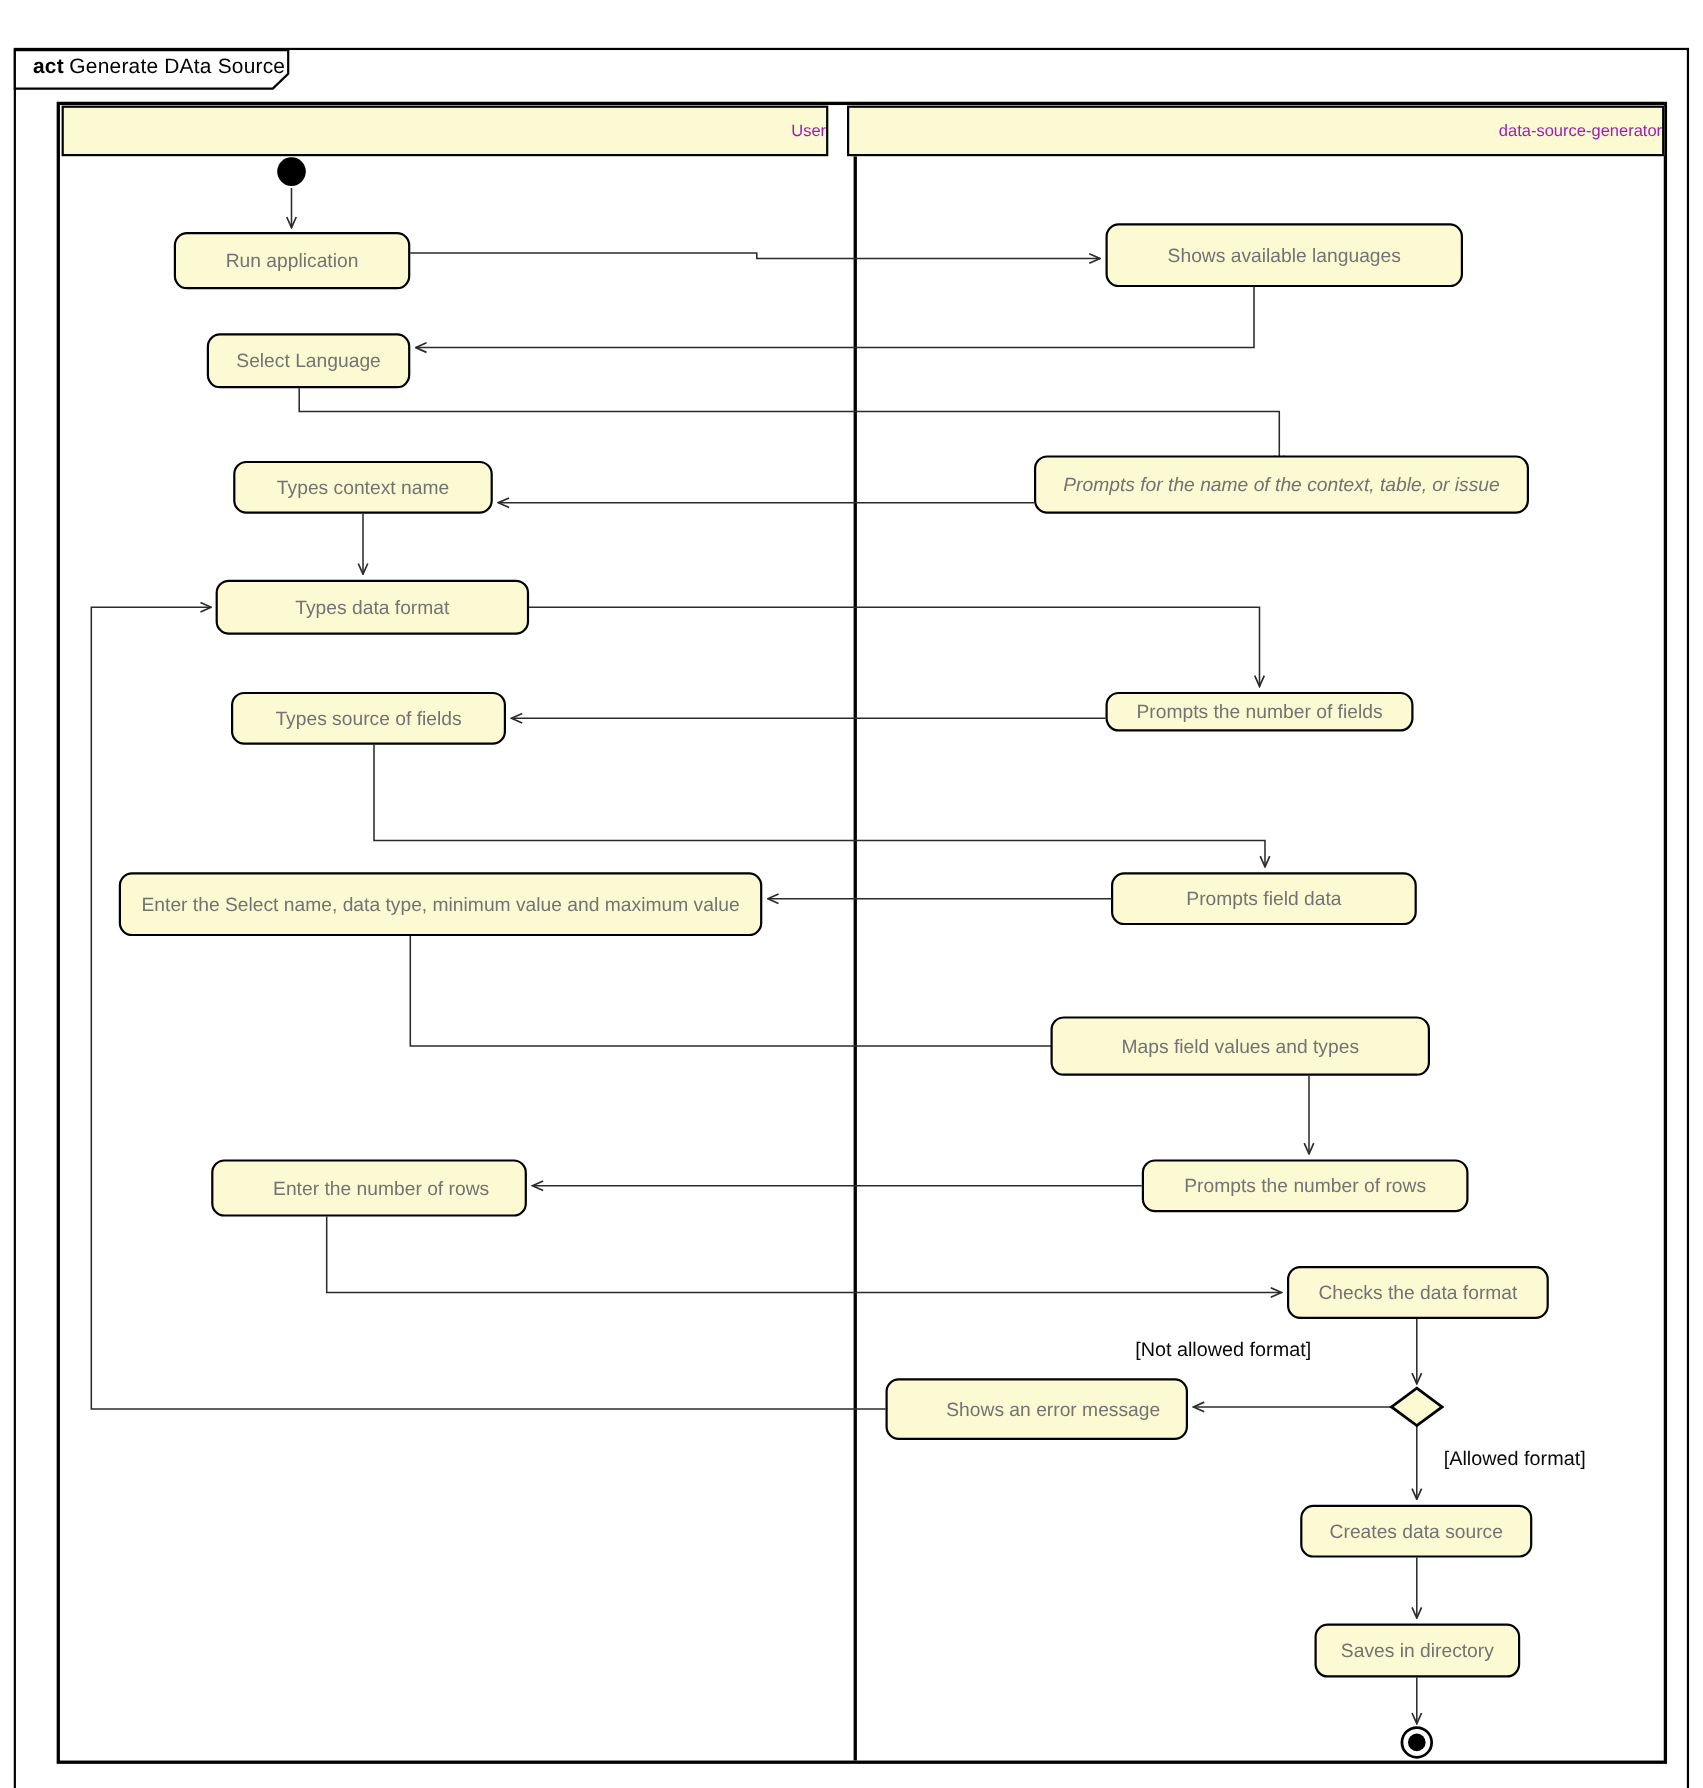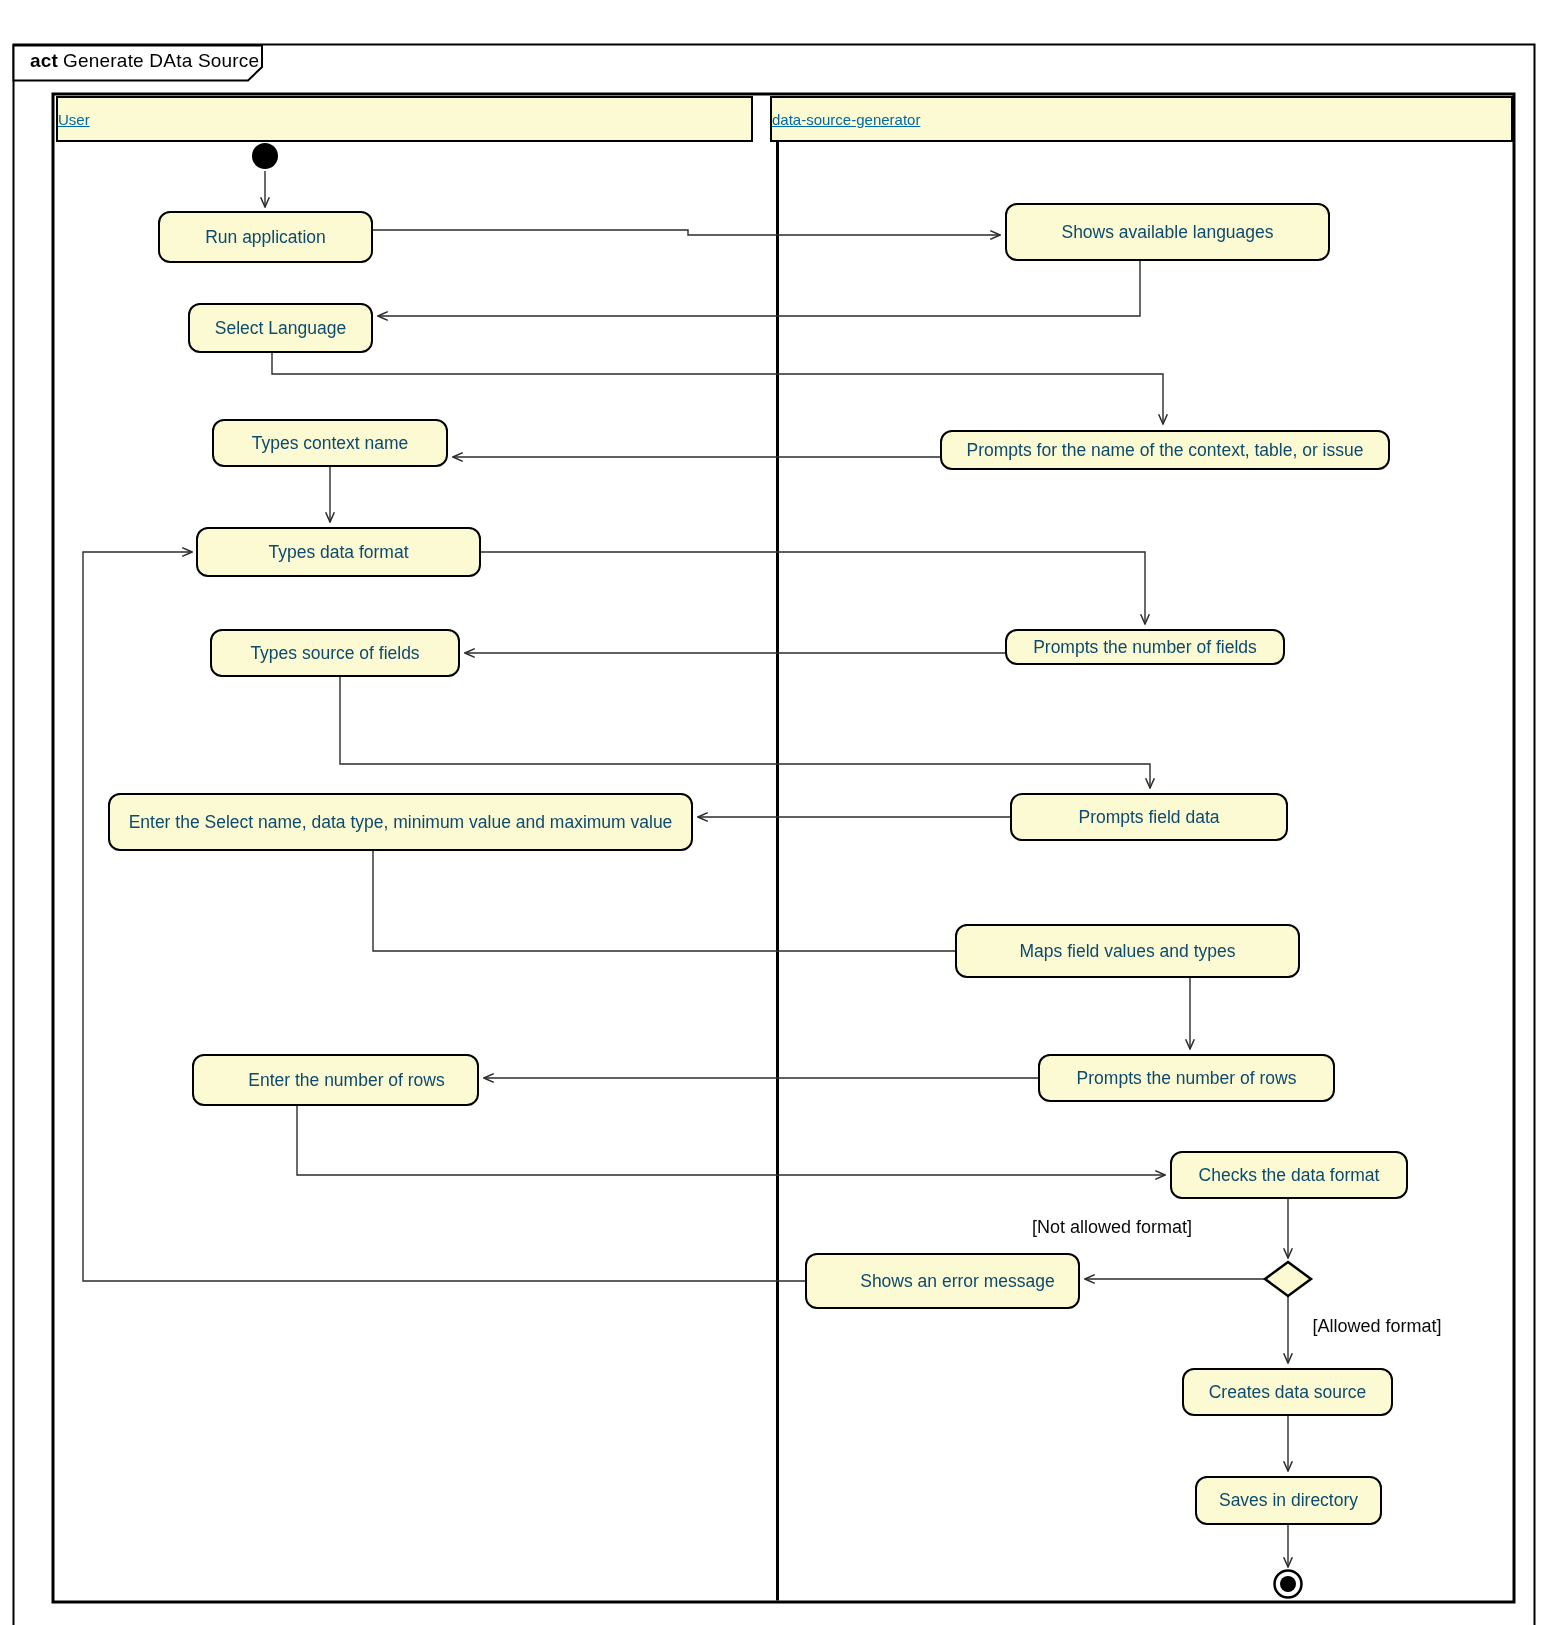--- a/index.html
+++ b/index.html
@@ -17,8 +17,8 @@
   .tab-label .kw{font-weight:bold;margin-right:5px;}
   .lane-header{
     position:absolute;height:46px;background:#FCFAD2;border:2px solid #000;
-    display:flex;align-items:center;justify-content:flex-start;
-    font-size:15px;color:#0369a1;box-sizing:border-box;text-decoration:underline;
+    display:flex;align-items:center;justify-content:flex-end;
+    font-size:15px;color:#a21caf;box-sizing:border-box;
   }
   .activity{
     position:absolute;background:#FCFAD2;border:2.5px solid #000;border-radius:12px;

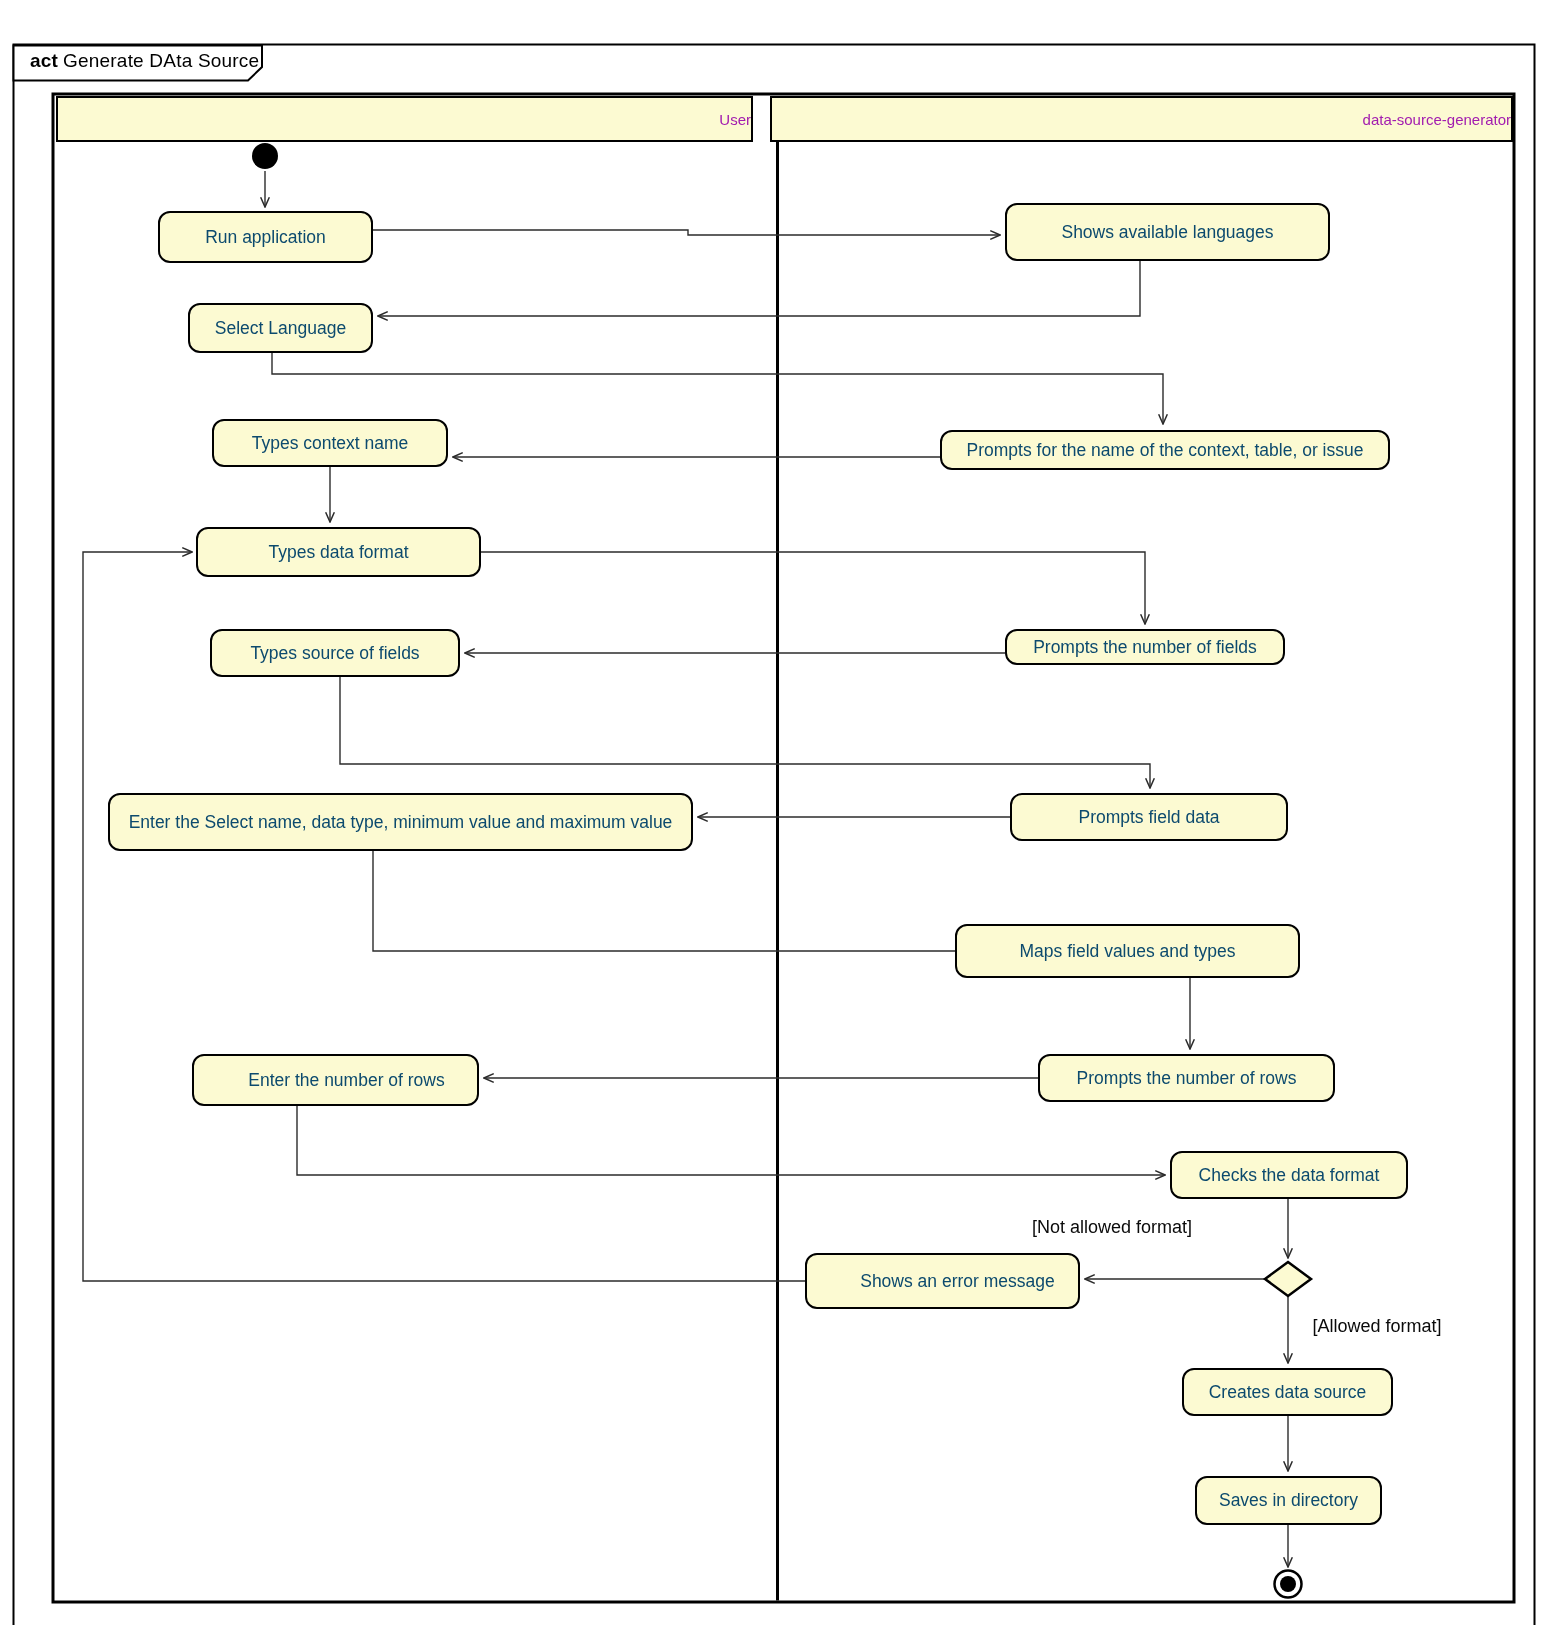--- a/index.html
+++ b/index.html
@@ -23,7 +23,7 @@
   .activity{
     position:absolute;background:#FCFAD2;border:2.5px solid #000;border-radius:12px;
     display:flex;align-items:center;justify-content:center;text-align:center;
-    font-size:17.5px;color:#0c4a6e;box-sizing:border-box;line-height:1.15;
+    font-size:17.5px;color:#737373;box-sizing:border-box;line-height:1.15;
     padding:0 10px;white-space:nowrap;
   }
   .guard{

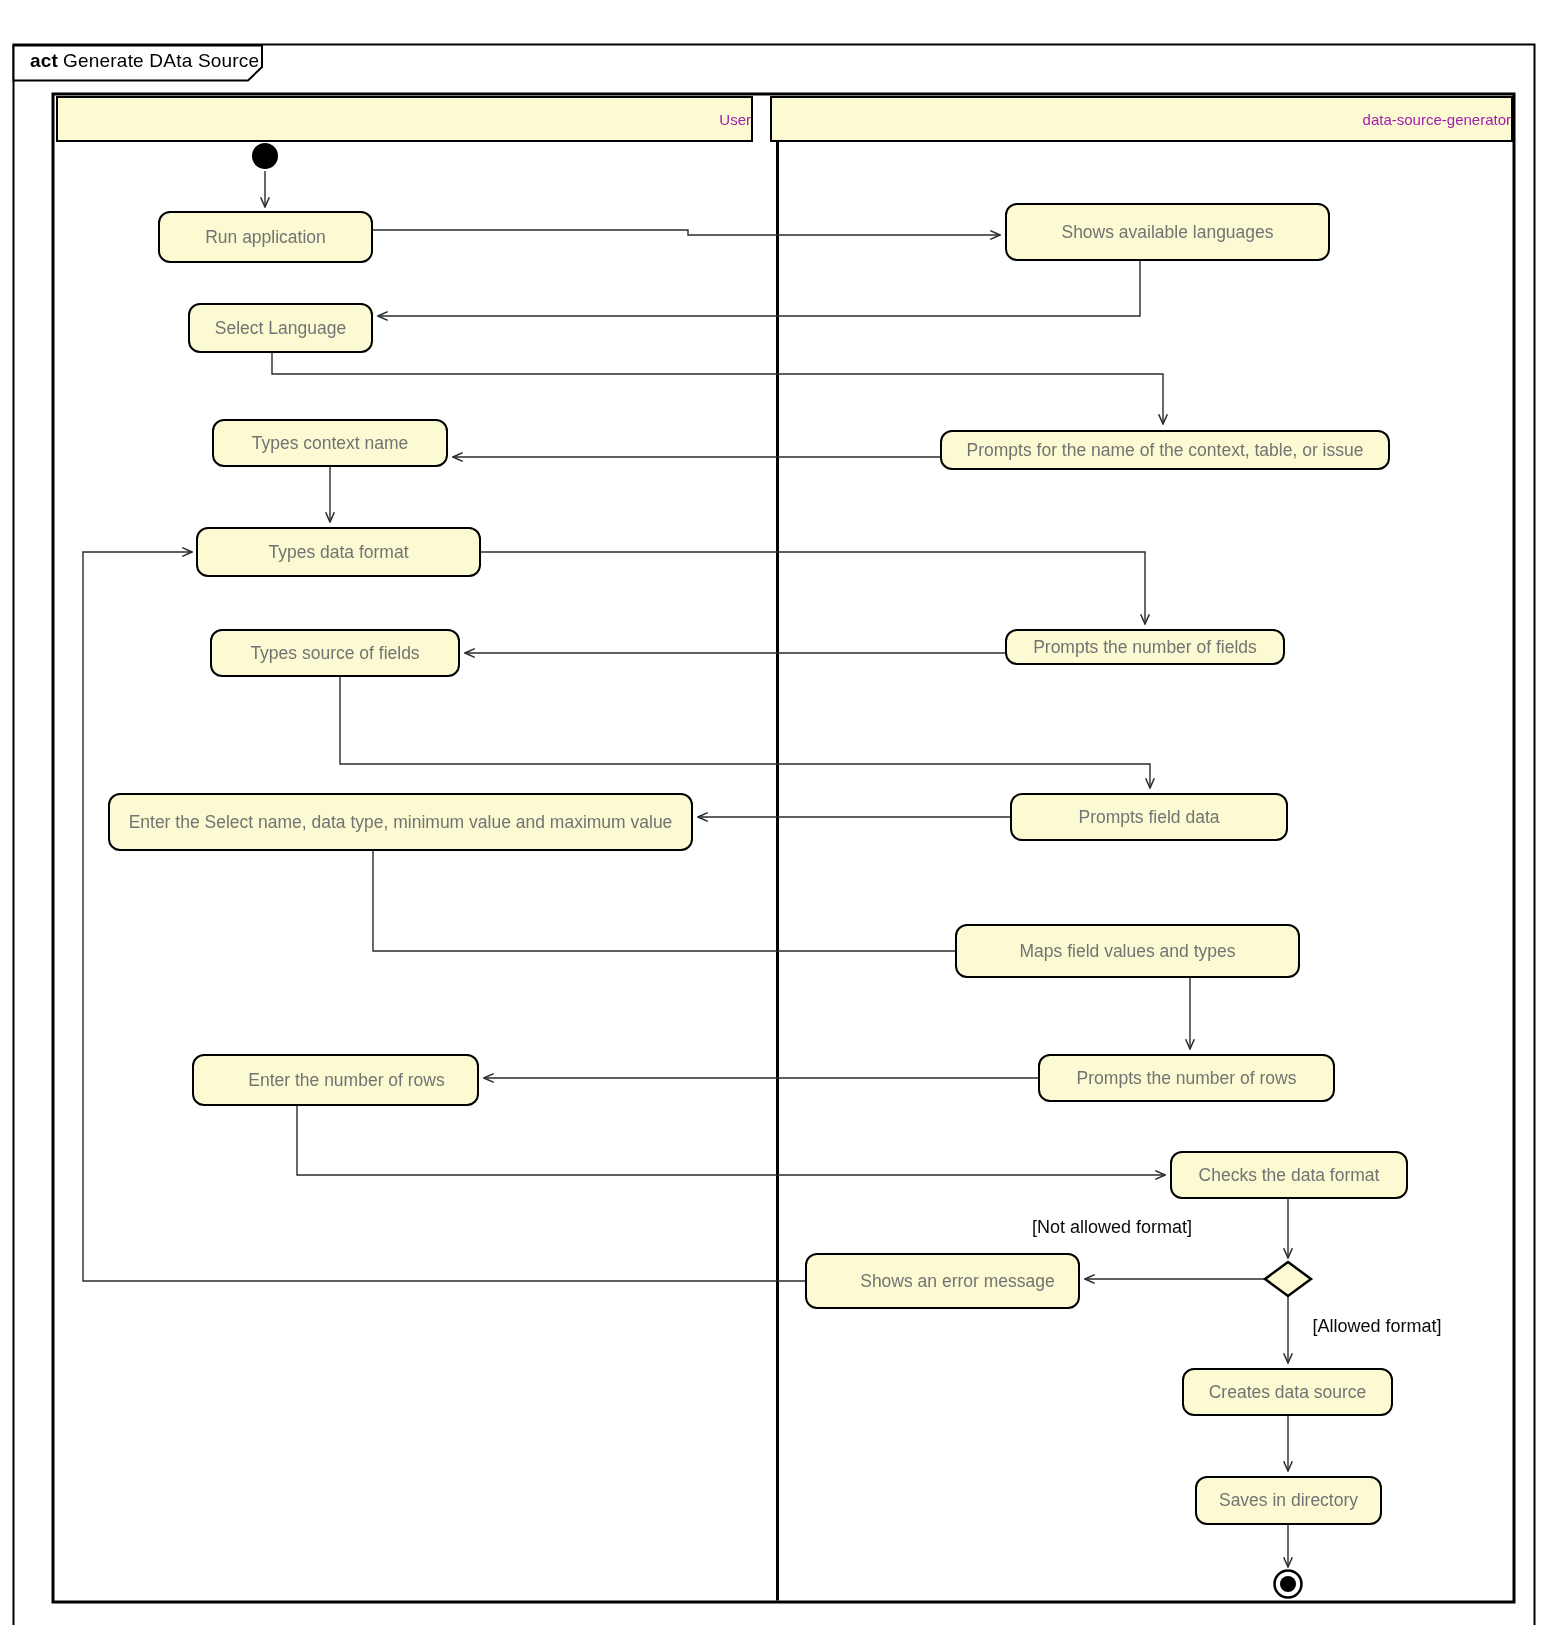--- a/index.html
+++ b/index.html
@@ -104,7 +104,7 @@
   <div class="activity" style="left:192px;top:1023px;width:287px;height:52px;padding-left:32px;">Enter the number of rows</div>
 
   <div class="activity" style="left:1005px;top:172px;width:325px;height:58px;">Shows available languages</div>
-  <div class="activity" style="left:940px;top:399px;width:450px;height:40px;">Prompts for the name of the context, table, or issue</div>
+  <div class="activity" style="left:940px;top:383px;width:450px;height:53px;font-style:italic;">Prompts for the name of the context, table, or issue</div>
   <div class="activity" style="left:1005px;top:598px;width:280px;height:36px;">Prompts the number of fields</div>
   <div class="activity" style="left:1010px;top:762px;width:278px;height:48px;">Prompts field data</div>
   <div class="activity" style="left:955px;top:893px;width:345px;height:54px;">Maps field values and types</div>

